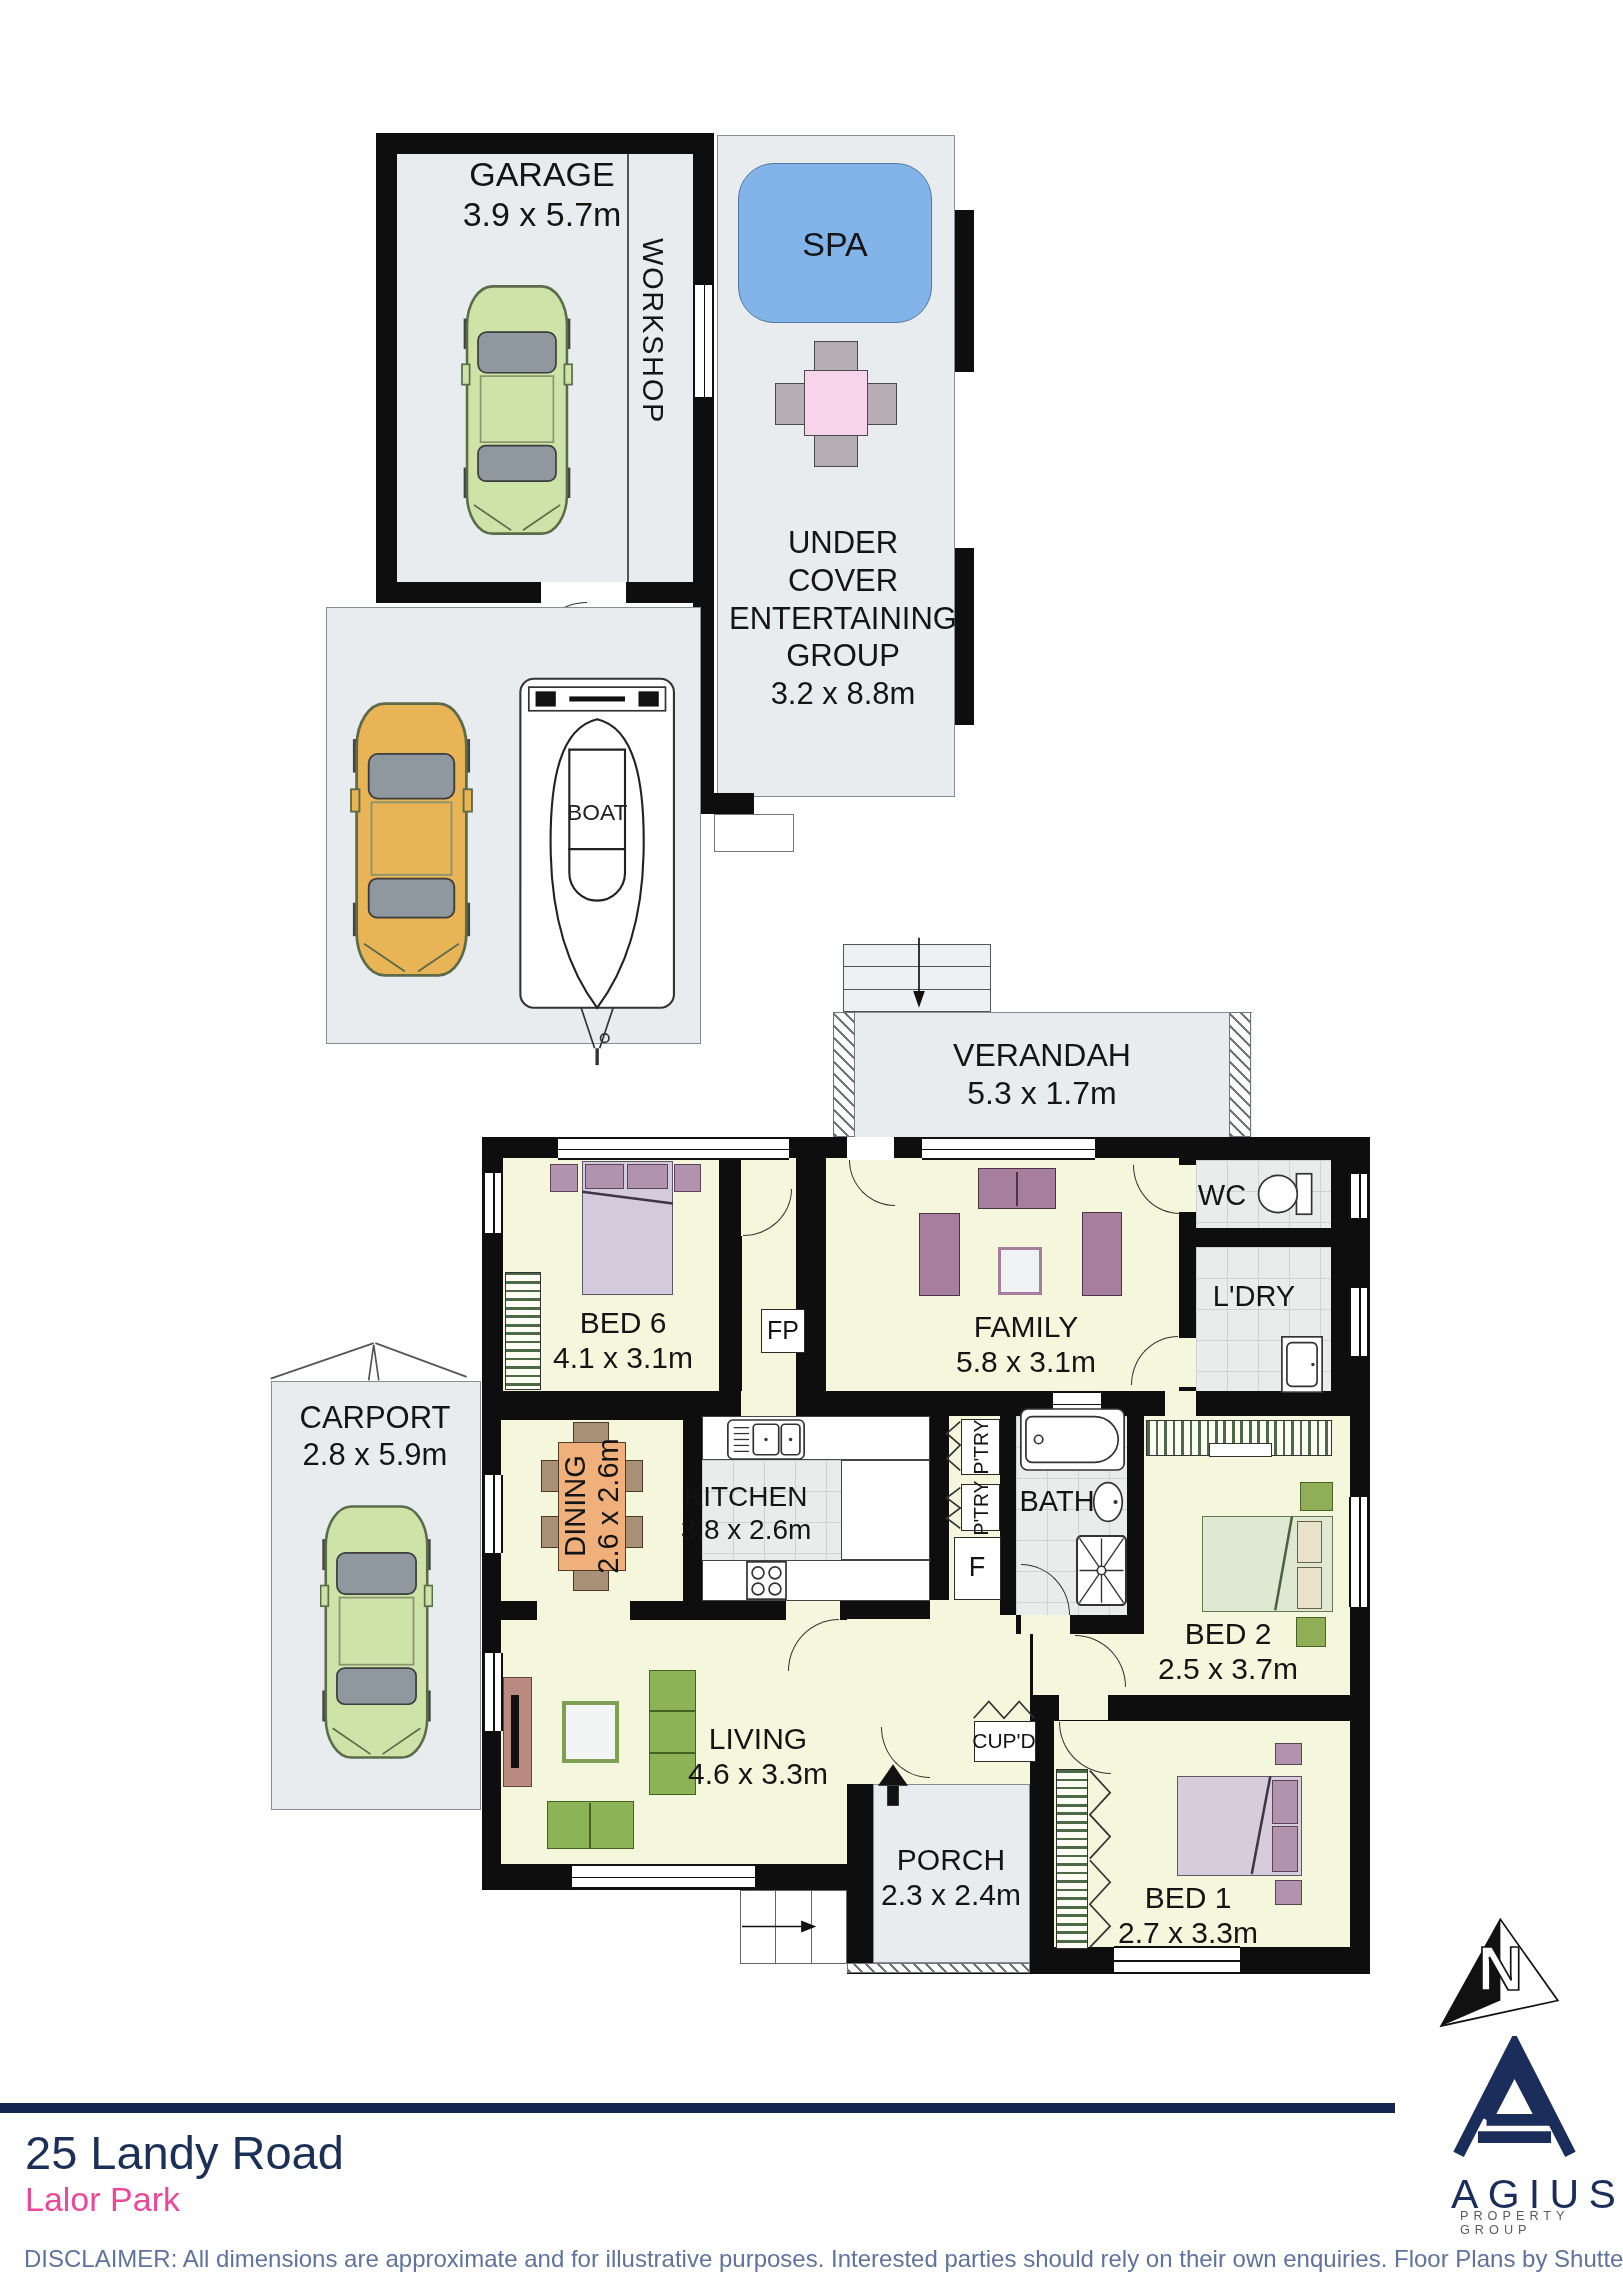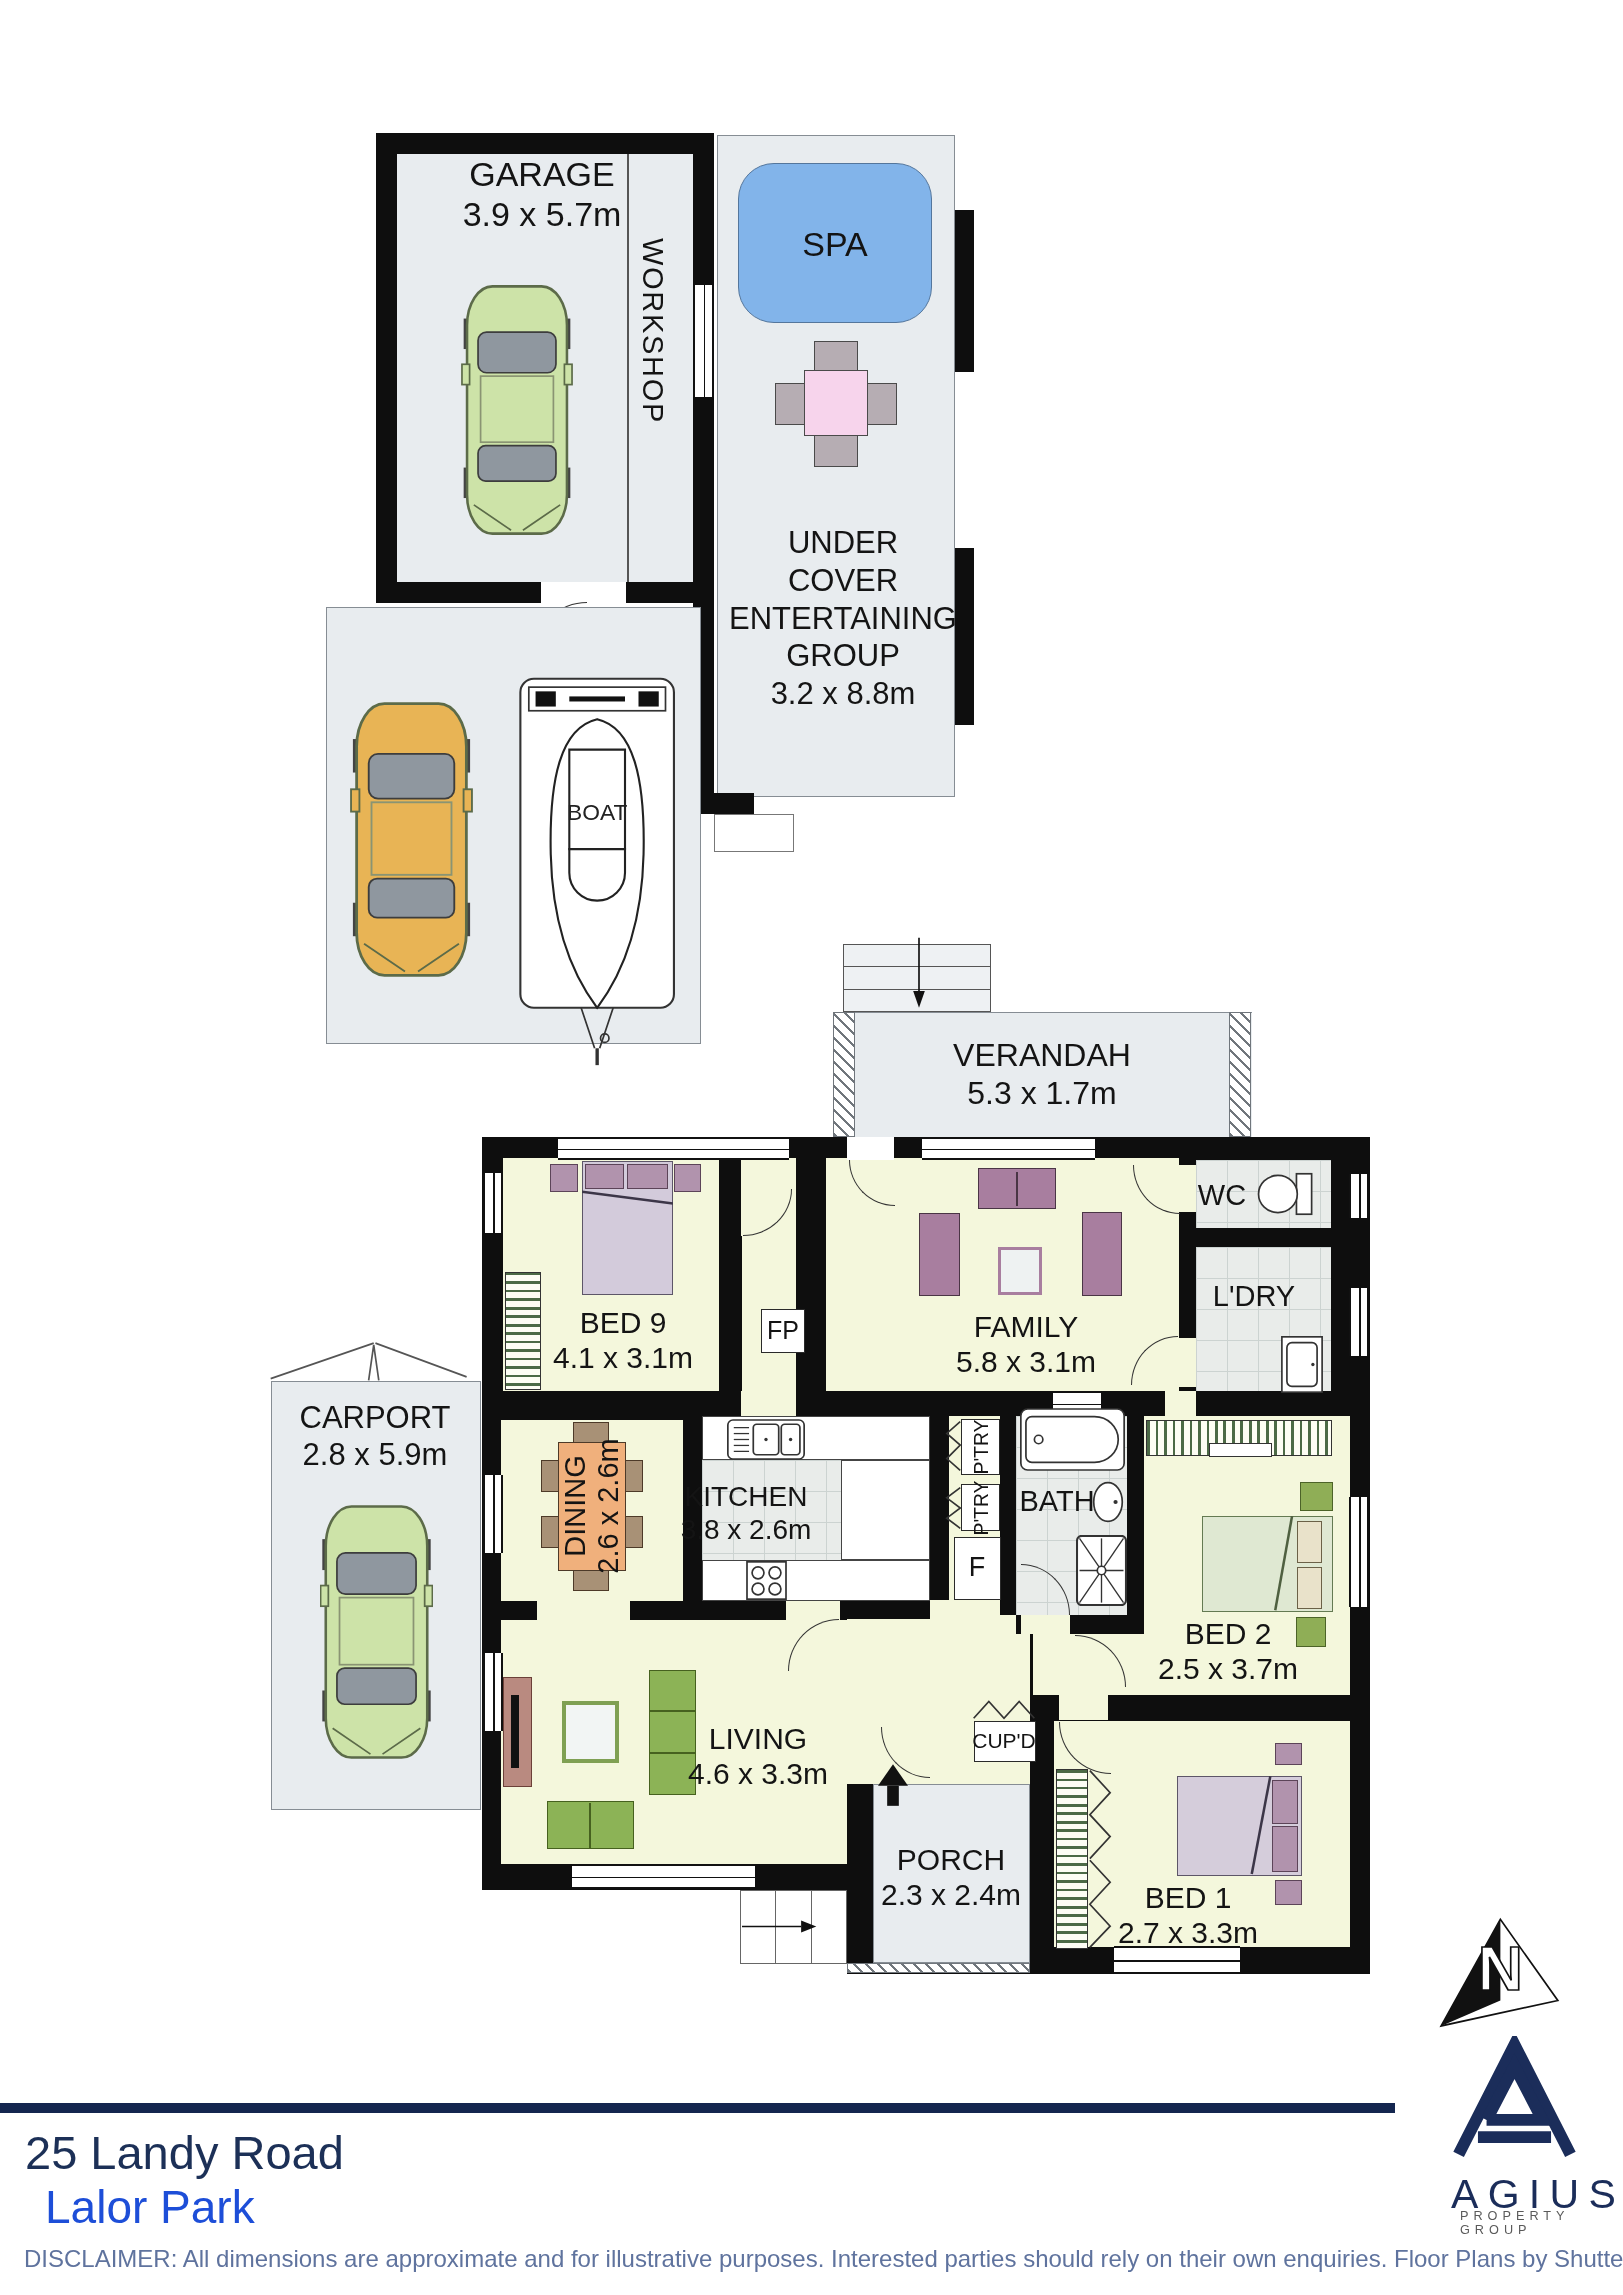--- a/index.html
+++ b/index.html
@@ -396,7 +396,7 @@
   <div class="lbl" style="left:1254px;top:1296px;font-size:29px;">L'DRY</div>
 
   <div class="lbl" style="left:623px;top:1340px;font-size:30px;">
-    <span>BED 9</span><br>
+    <span>BED 6</span><br>
     <span>4.1 x 3.1m</span>
   </div>
   <div class="lbl" style="left:1026px;top:1344px;font-size:30px;">

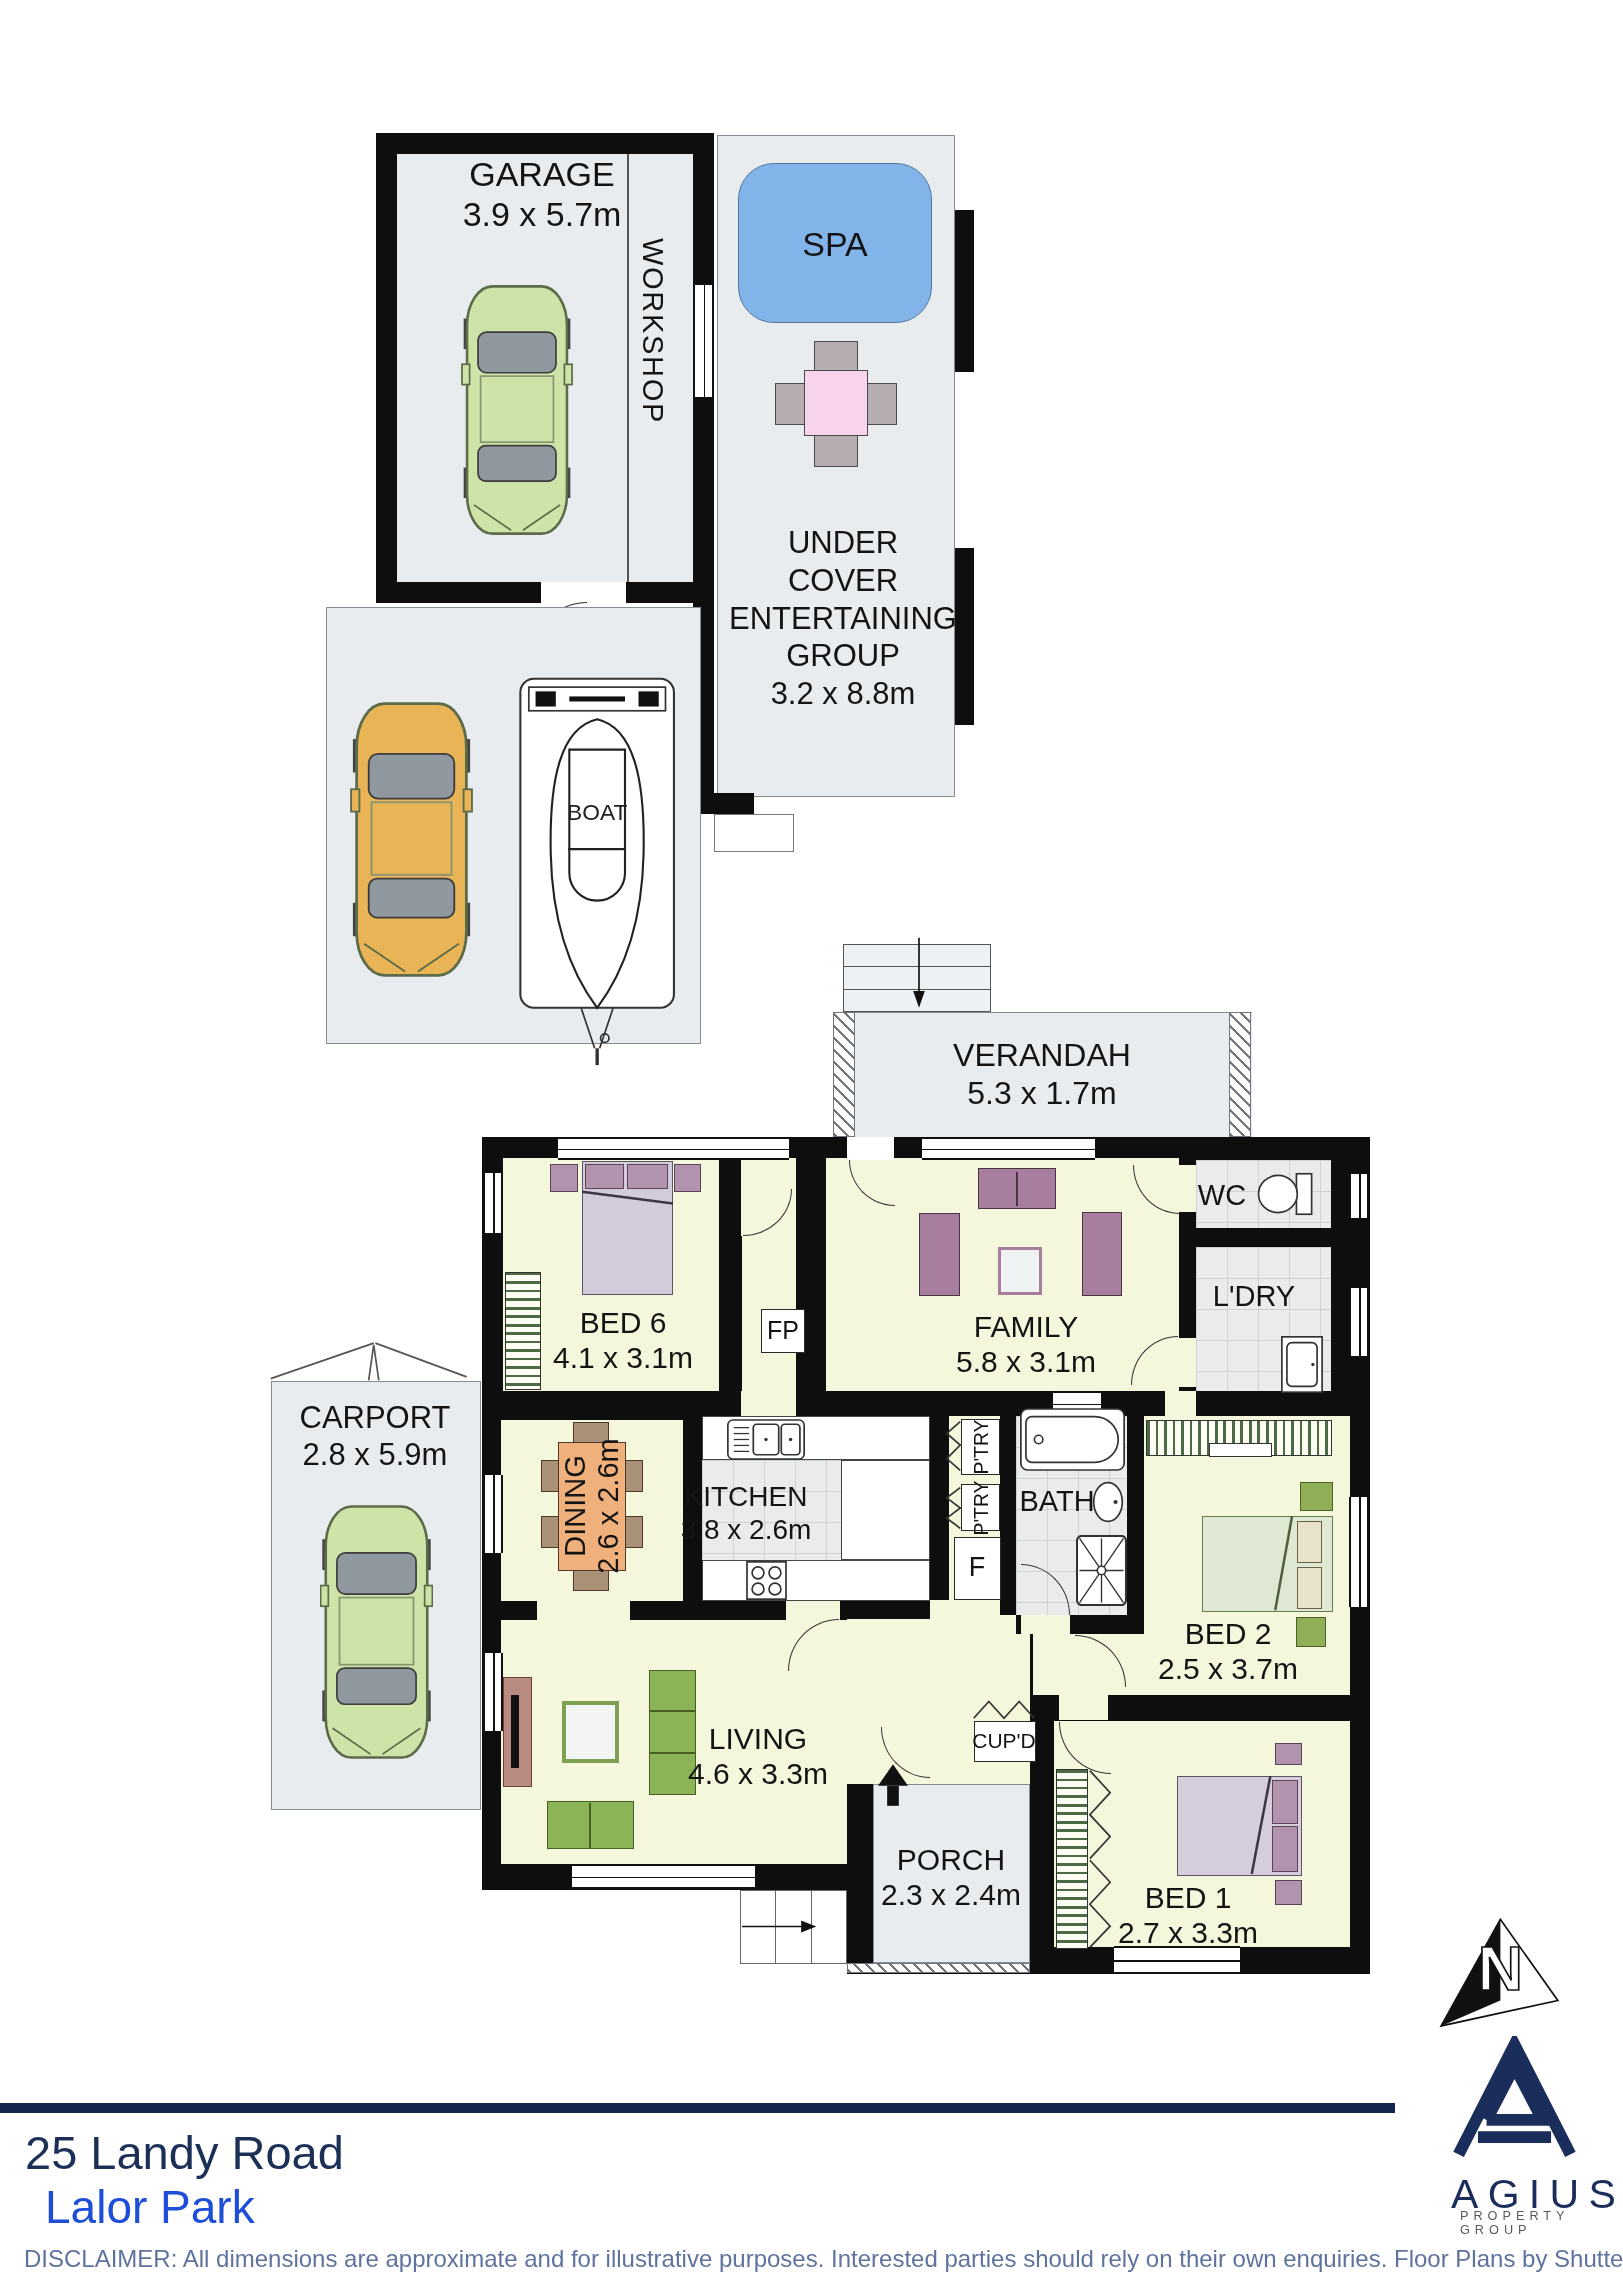--- a/index.html
+++ b/index.html
@@ -41,7 +41,7 @@
   .pill{position:absolute;background:#b193ad;border:1.7px solid #5c4458;box-sizing:border-box;}
   .footer-line{position:absolute;background:#14264f;}
   .addr1{position:absolute;color:#1c3057;font-size:47px;}
-  .addr2{position:absolute;color:#1d4ed8;font-size:46px;margin-left:20px;}
+  .addr2{position:absolute;color:#ec4899;font-size:34px;}
   .disc{position:absolute;color:#5f739e;font-size:24px;white-space:nowrap;}
   .brand{position:absolute;color:#1b2d5a;letter-spacing:9.3px;font-size:41px;}
   .brand-tag{position:absolute;color:#5a5a5a;letter-spacing:5px;font-size:12.7px;}

